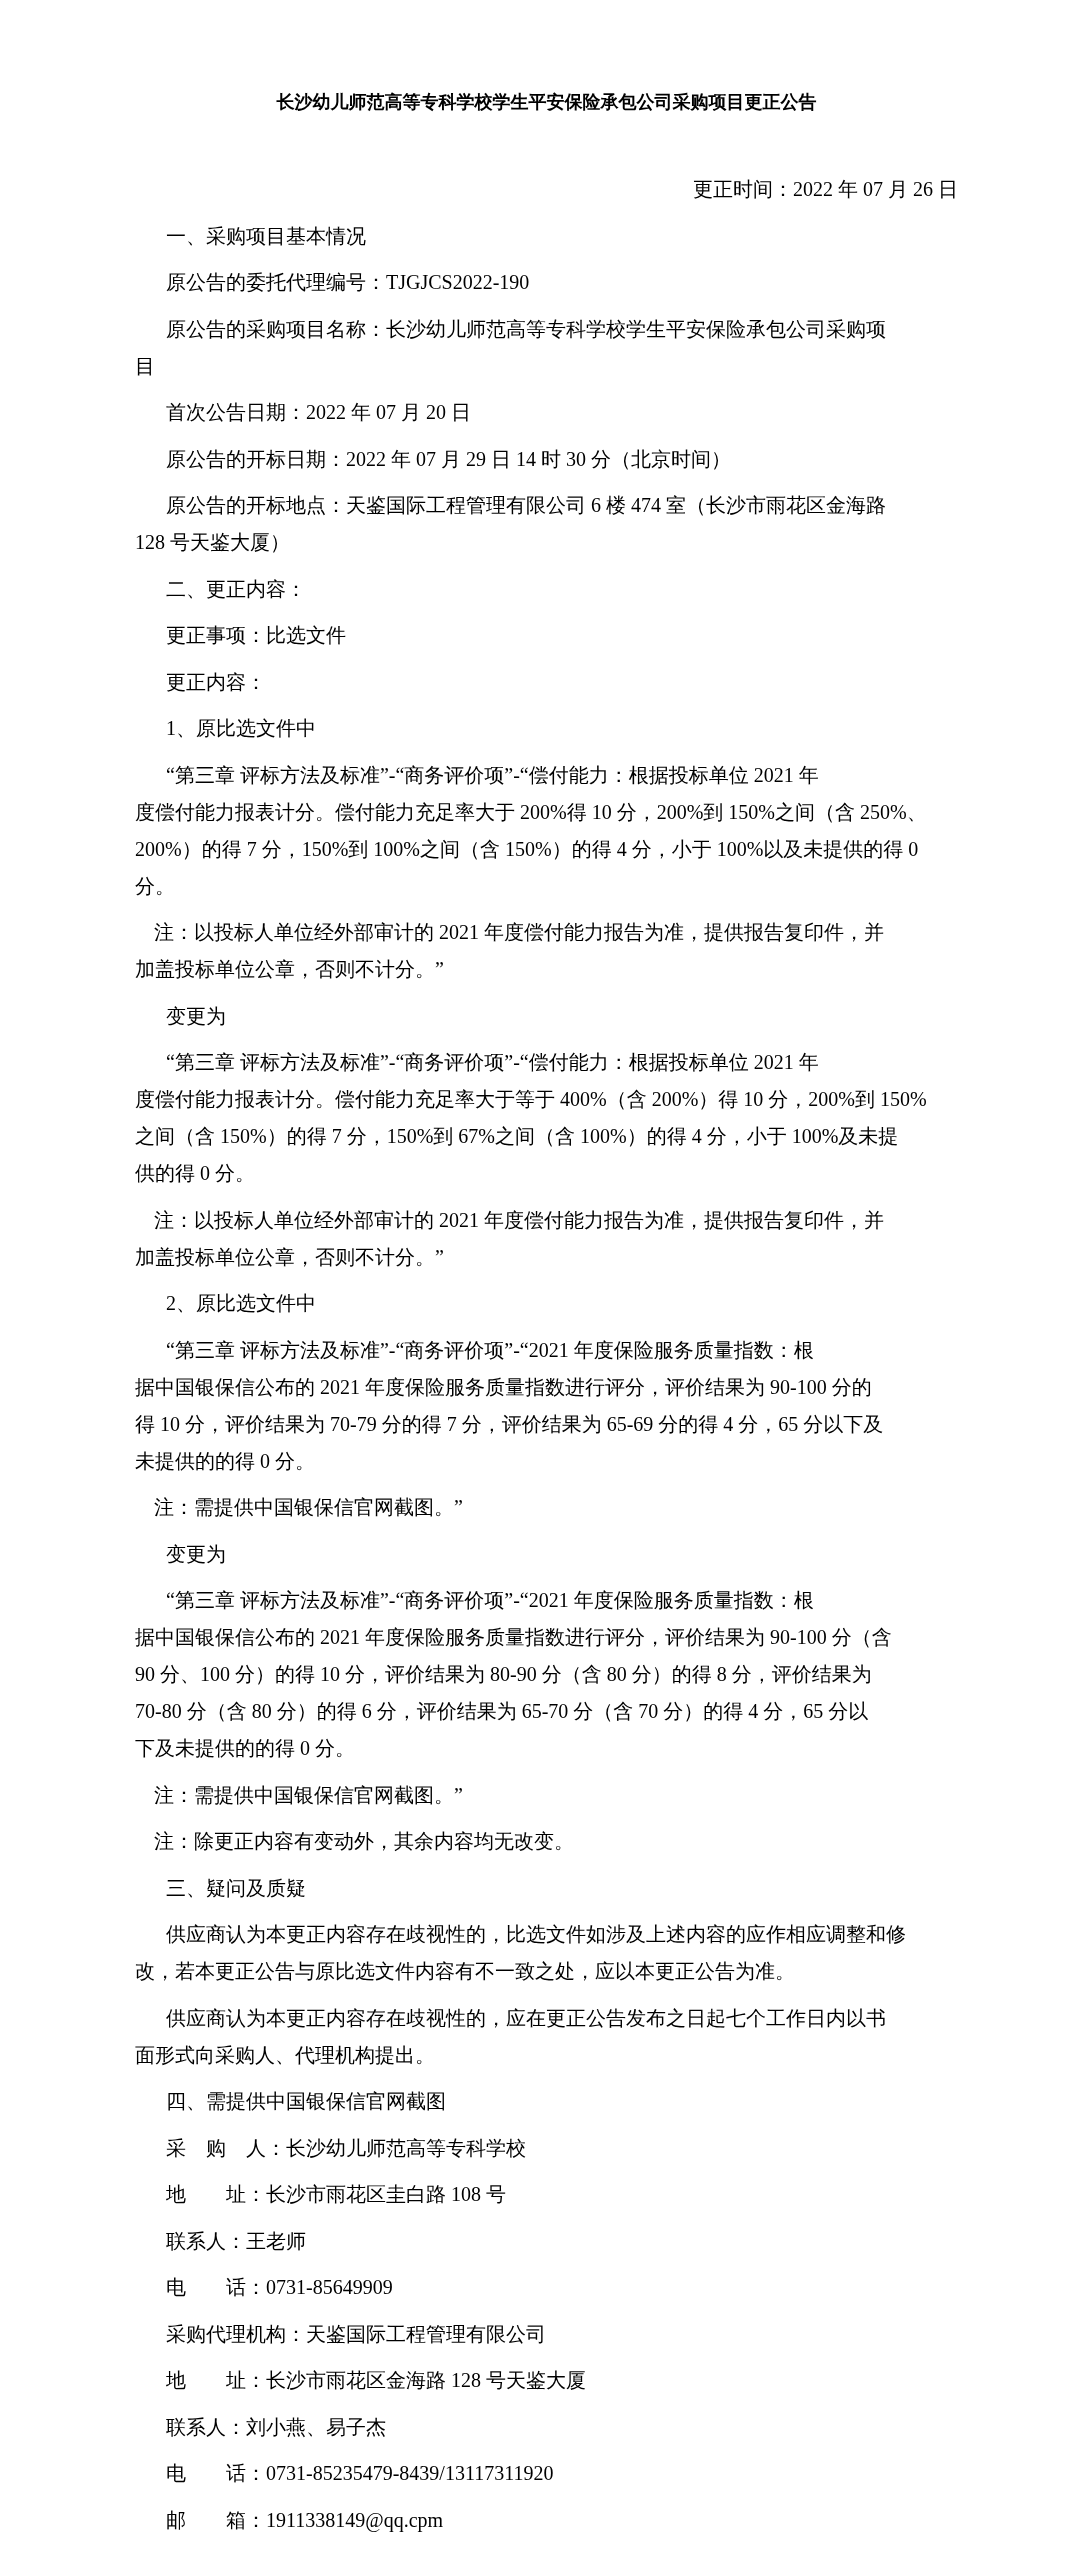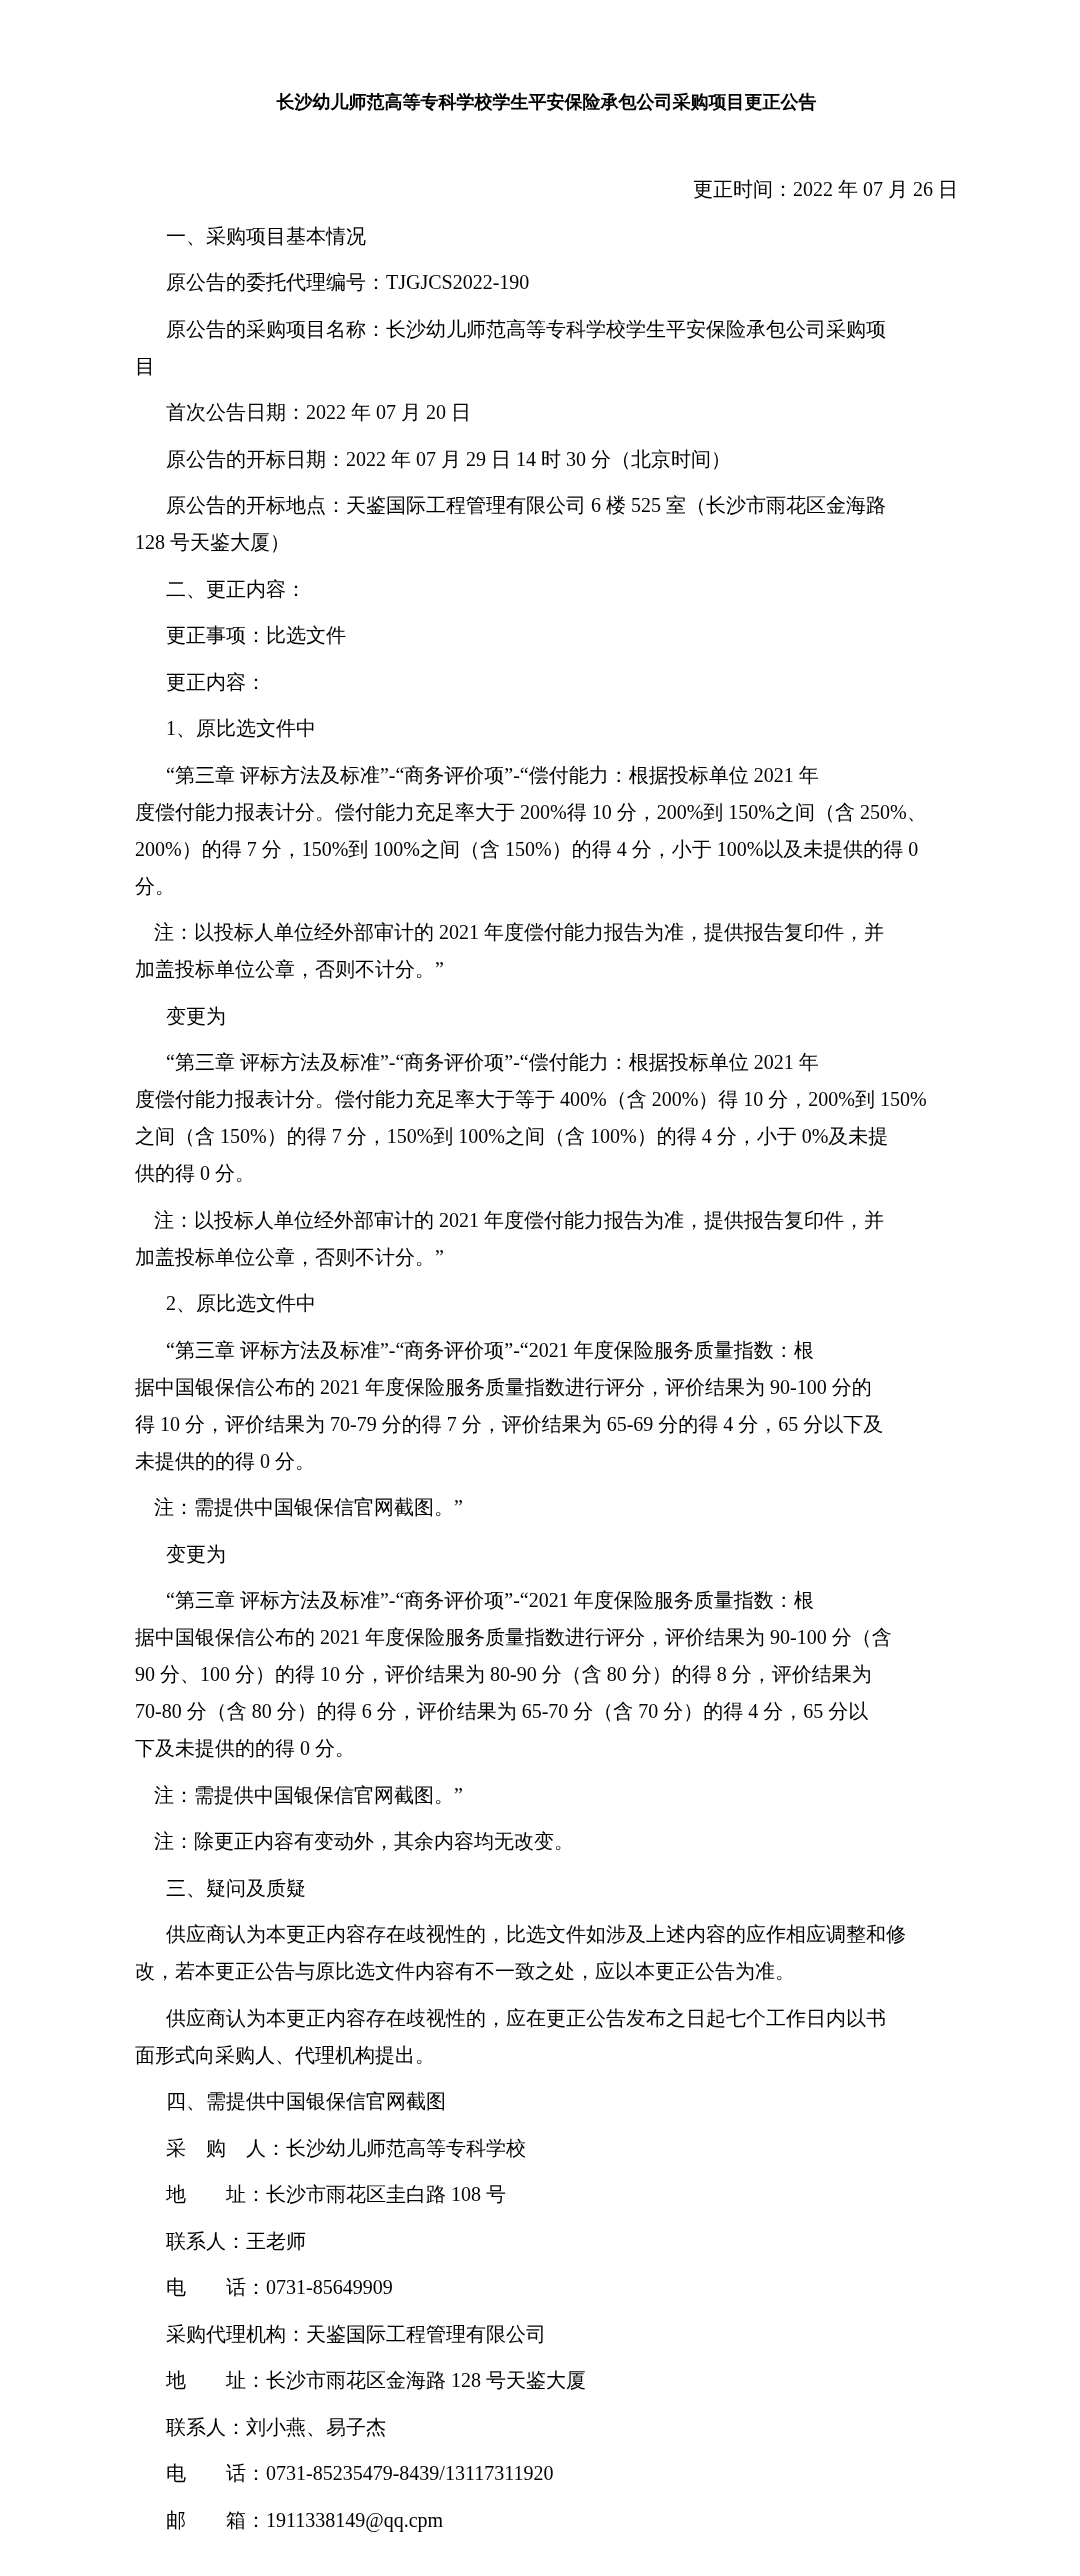--- a/index.html
+++ b/index.html
@@ -67,7 +67,7 @@
     <div class="ln fi">原公告的开标日期：2022 年 07 月 29 日 14 时 30 分（北京时间）</div>
   </div>
   <div class="para">
-    <div class="ln fi">原公告的开标地点：天鉴国际工程管理有限公司 6 楼 525 室（长沙市雨花区金海路</div>
+    <div class="ln fi">原公告的开标地点：天鉴国际工程管理有限公司 6 楼 474 室（长沙市雨花区金海路</div>
     <div class="ln">128 号天鉴大厦）</div>
   </div>
 

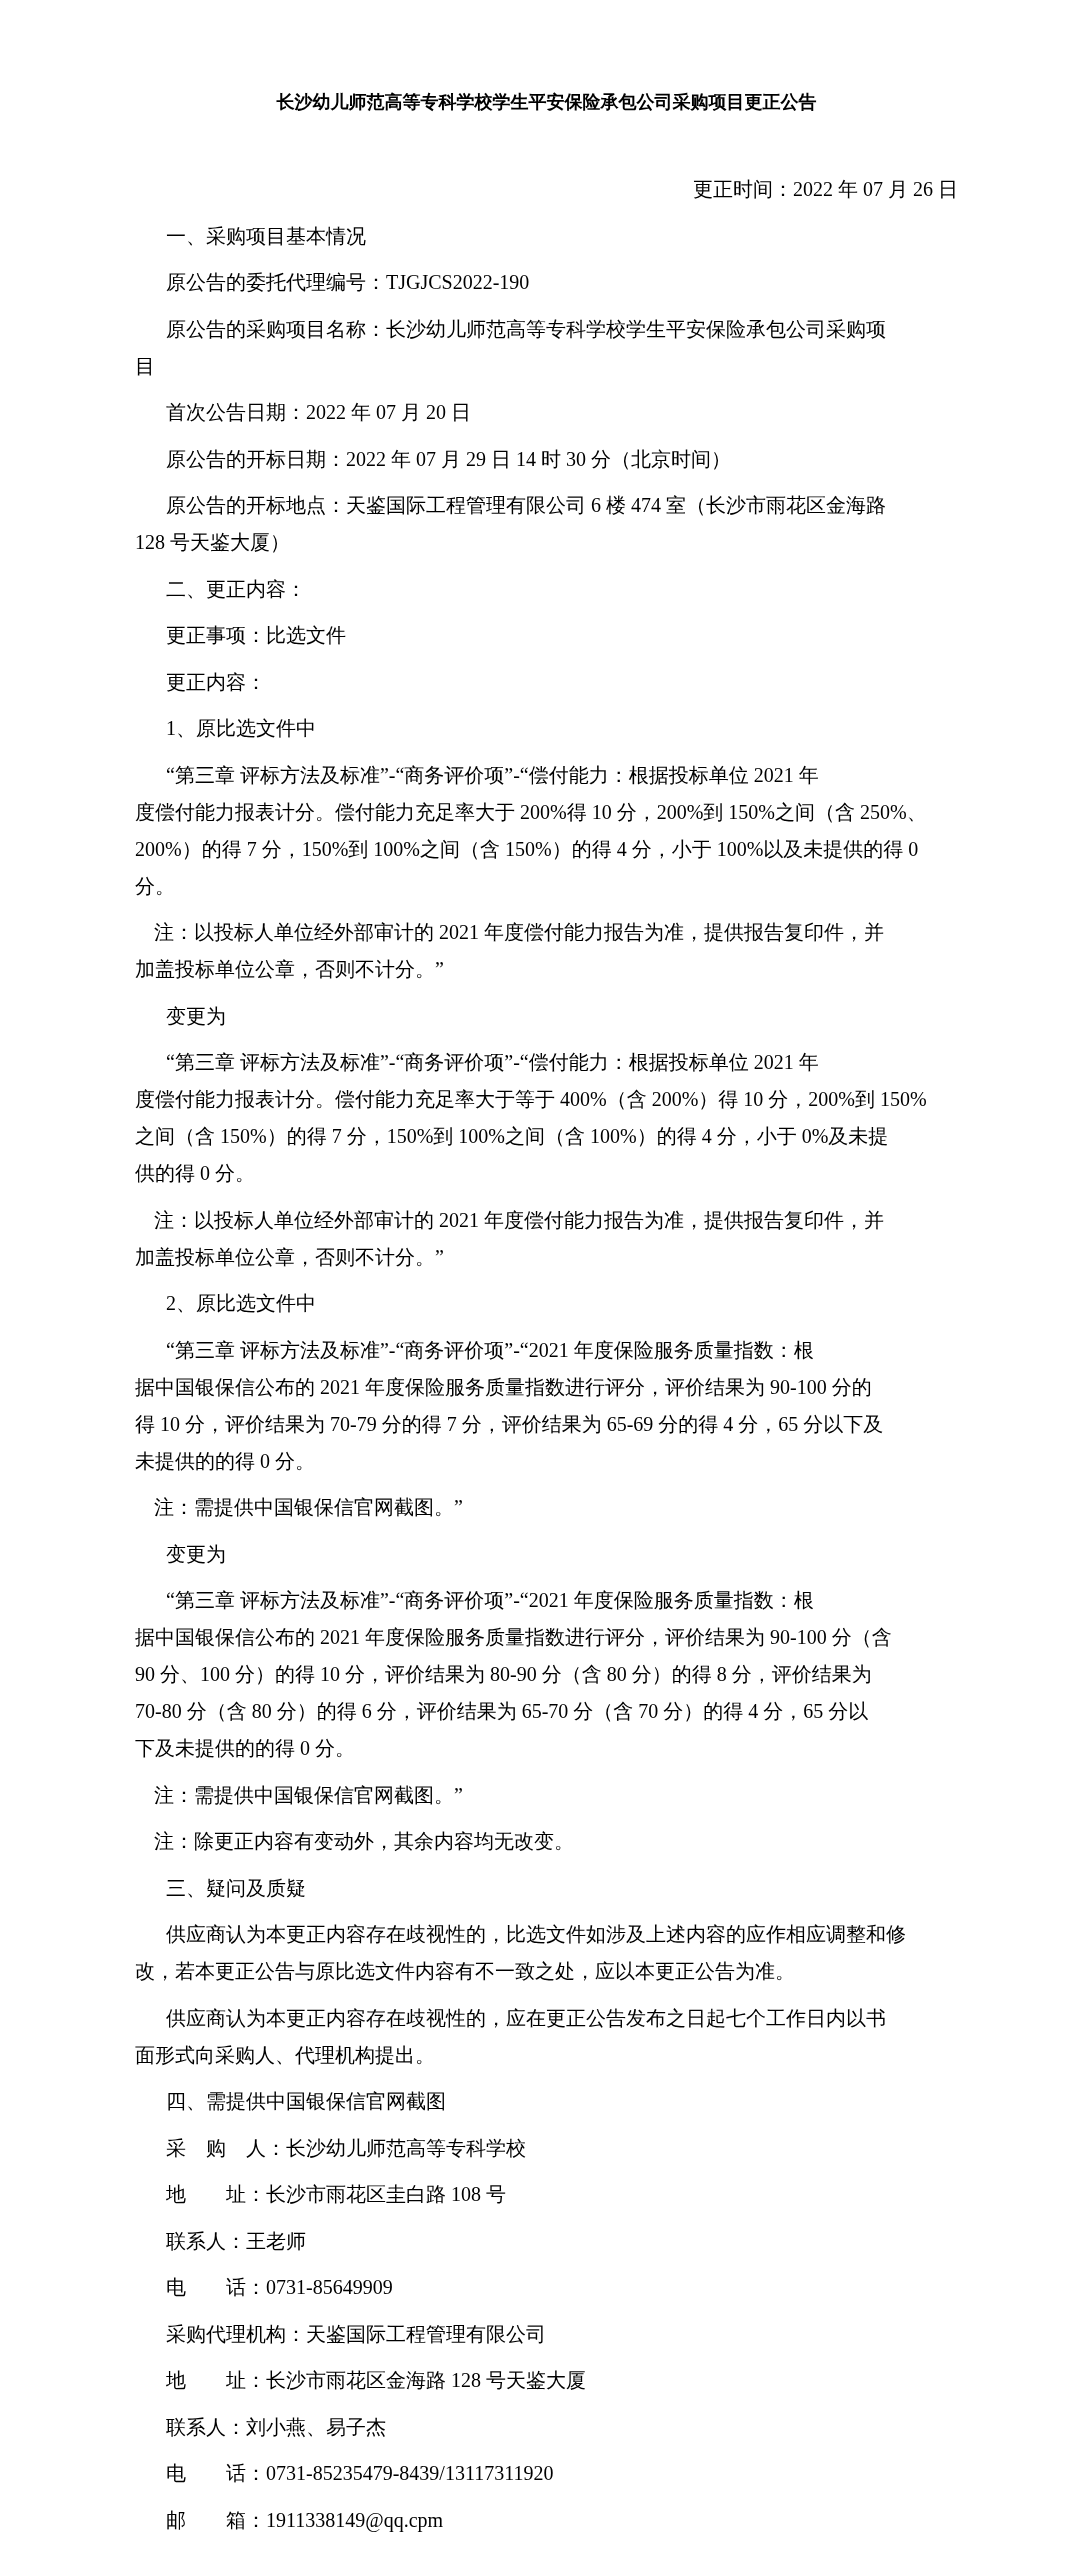--- a/index.html
+++ b/index.html
@@ -100,7 +100,7 @@
   <div class="para">
     <div class="ln fi">“第三章 评标方法及标准”-“商务评价项”-“偿付能力：根据投标单位 2021 年</div>
     <div class="ln">度偿付能力报表计分。偿付能力充足率大于等于 400%（含 200%）得 10 分，200%到 150%</div>
-    <div class="ln">之间（含 150%）的得 7 分，150%到 100%之间（含 100%）的得 4 分，小于 0%及未提</div>
+    <div class="ln">之间（含 150%）的得 7 分，150%到 67%之间（含 100%）的得 4 分，小于 100%及未提</div>
     <div class="ln">供的得 0 分。</div>
   </div>
   <div class="para">

